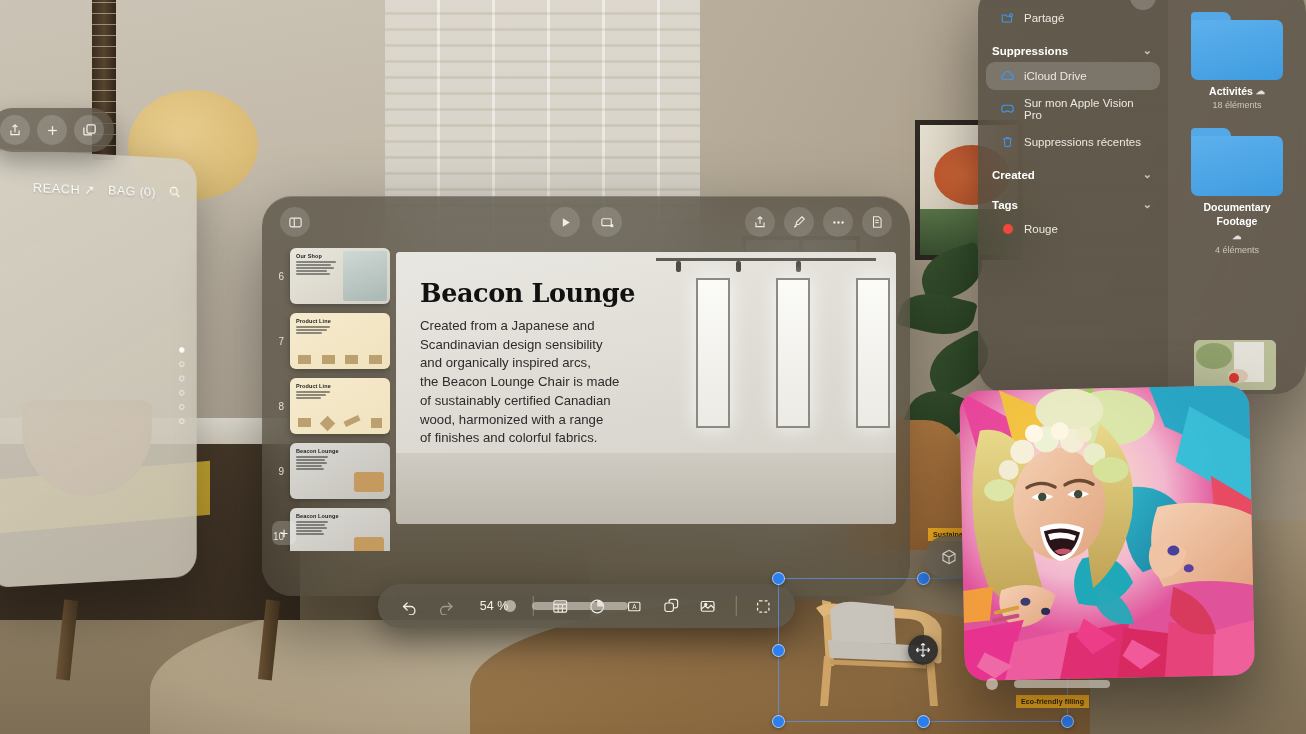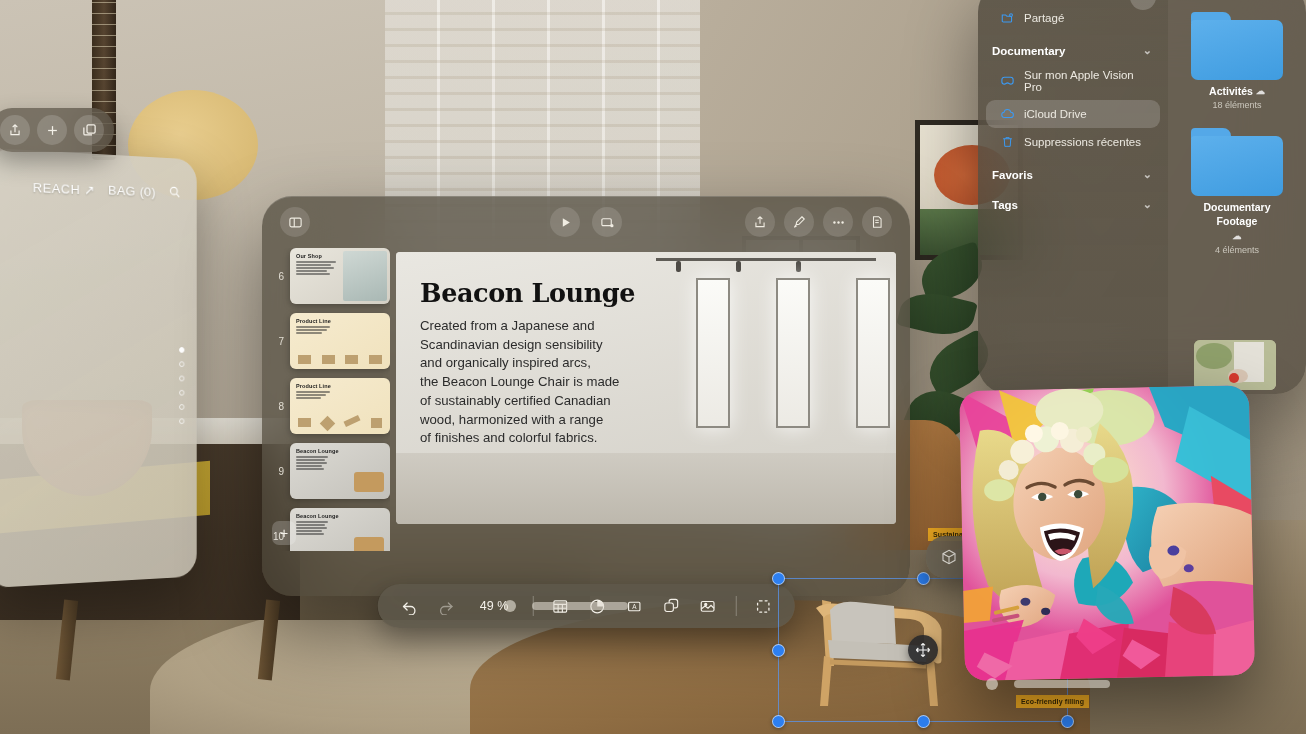--- a/index.html
+++ b/index.html
@@ -818,7 +818,7 @@
     </div>
 
     <div class="fs-group">
-      <span>Documentary</span>
+      <span>Suppressions</span>
       <span class="chev">⌄</span>
     </div>
     <div class="fs-item">

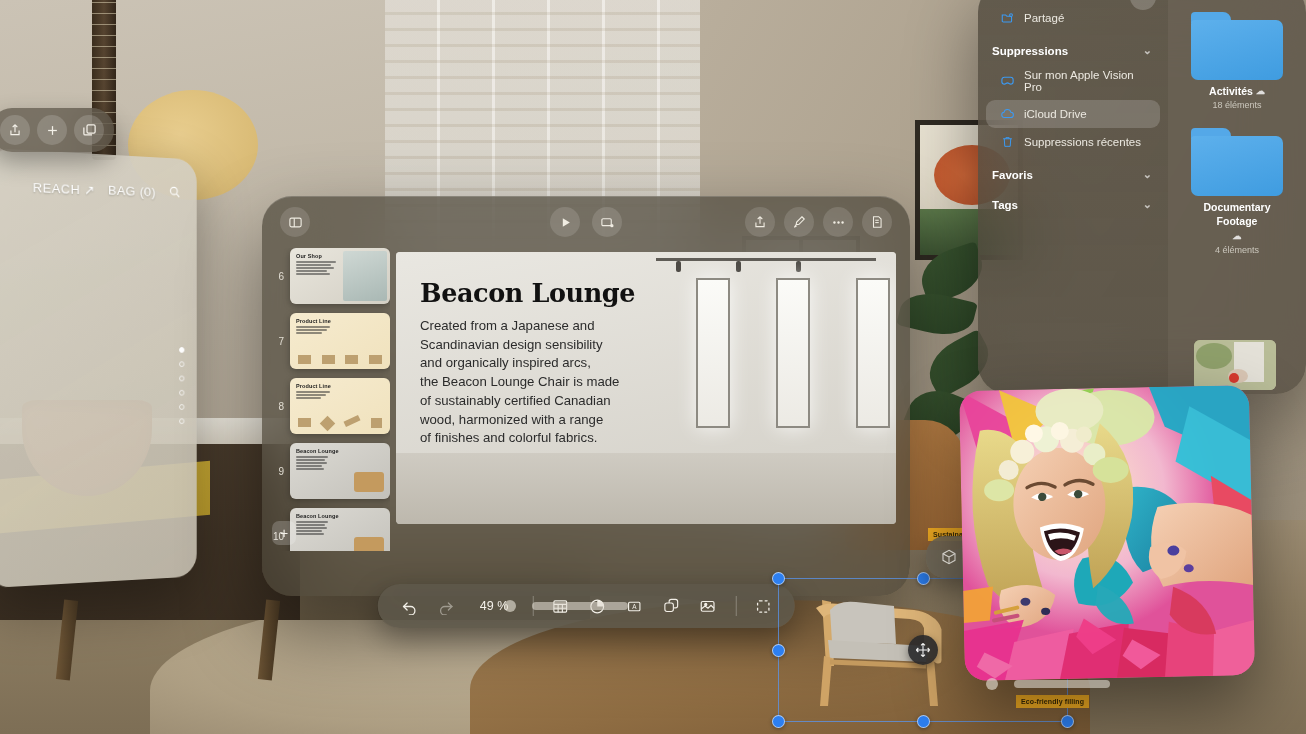--- a/index.html
+++ b/index.html
@@ -821,6 +821,14 @@
       <span>Suppressions</span>
       <span class="chev">⌄</span>
     </div>
+    <div class="fs-item active">
+      <span class="fs-ico">
+        <svg width="15" height="14" viewBox="0 0 24 24" fill="none" stroke="currentColor" stroke-width="1.8">
+          <path d="M6.5 18A4.5 4.5 0 0 1 6 9.05 6 6 0 0 1 17.7 9 4.5 4.5 0 0 1 17.5 18z"></path>
+        </svg>
+      </span>
+      <span>iCloud Drive</span>
+    </div>
     <div class="fs-item">
       <span class="fs-ico">
         <svg width="16" height="12" viewBox="0 0 24 16" fill="none" stroke="currentColor" stroke-width="1.8">
@@ -828,14 +836,6 @@
         </svg>
       </span>
       <span>Sur mon Apple Vision Pro</span>
-    </div>
-    <div class="fs-item active">
-      <span class="fs-ico">
-        <svg width="15" height="14" viewBox="0 0 24 24" fill="none" stroke="currentColor" stroke-width="1.8">
-          <path d="M6.5 18A4.5 4.5 0 0 1 6 9.05 6 6 0 0 1 17.7 9 4.5 4.5 0 0 1 17.5 18z"></path>
-        </svg>
-      </span>
-      <span>iCloud Drive</span>
     </div>
     <div class="fs-item">
       <span class="fs-ico">

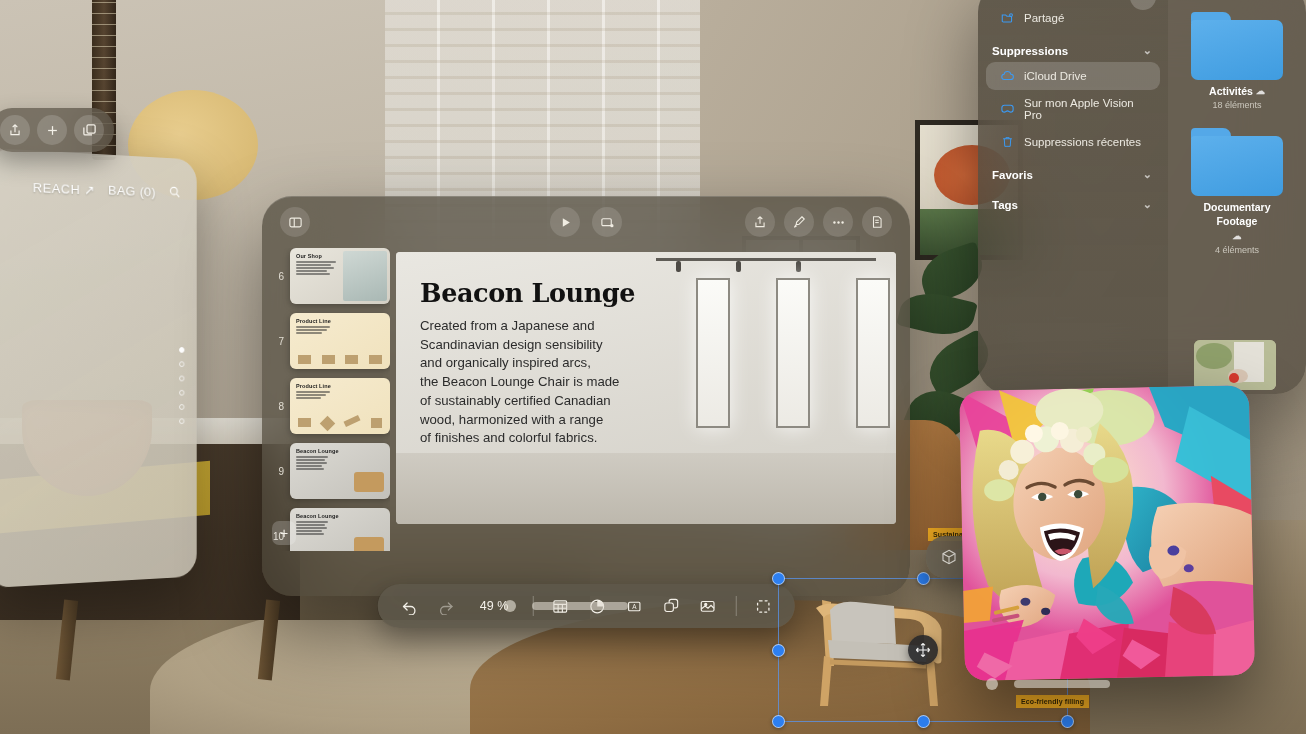--- a/index.html
+++ b/index.html
@@ -847,7 +847,7 @@
     </div>
 
     <div class="fs-group">
-      <span>Favoris</span>
+      <span>Created</span>
       <span class="chev">⌄</span>
     </div>
 

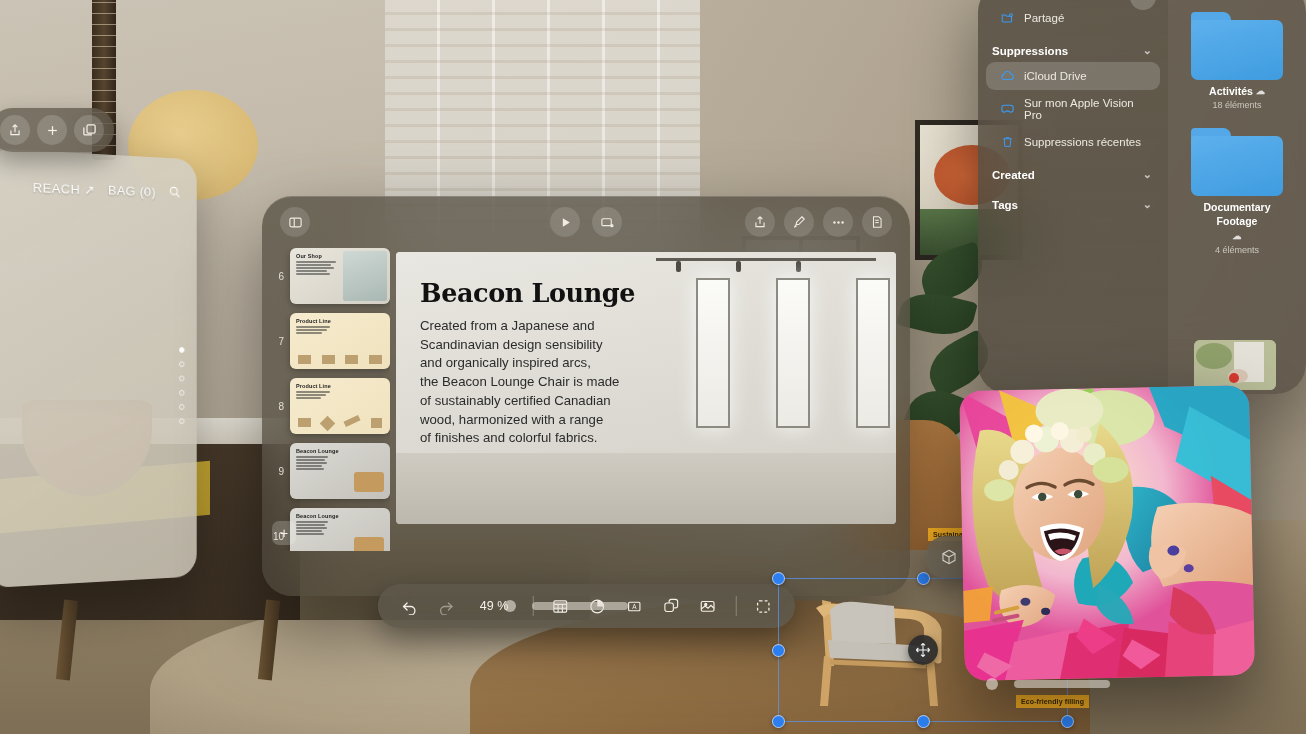--- a/index.html
+++ b/index.html
@@ -855,6 +855,12 @@
       <span>Tags</span>
       <span class="chev">⌄</span>
     </div>
+    <div class="fs-item">
+      <span class="fs-ico">
+        <span class="tag-dot" style="background:#f0483c;"></span>
+      </span>
+      <span>Rouge</span>
+    </div>
   </div>
 
   <div id="files-content">

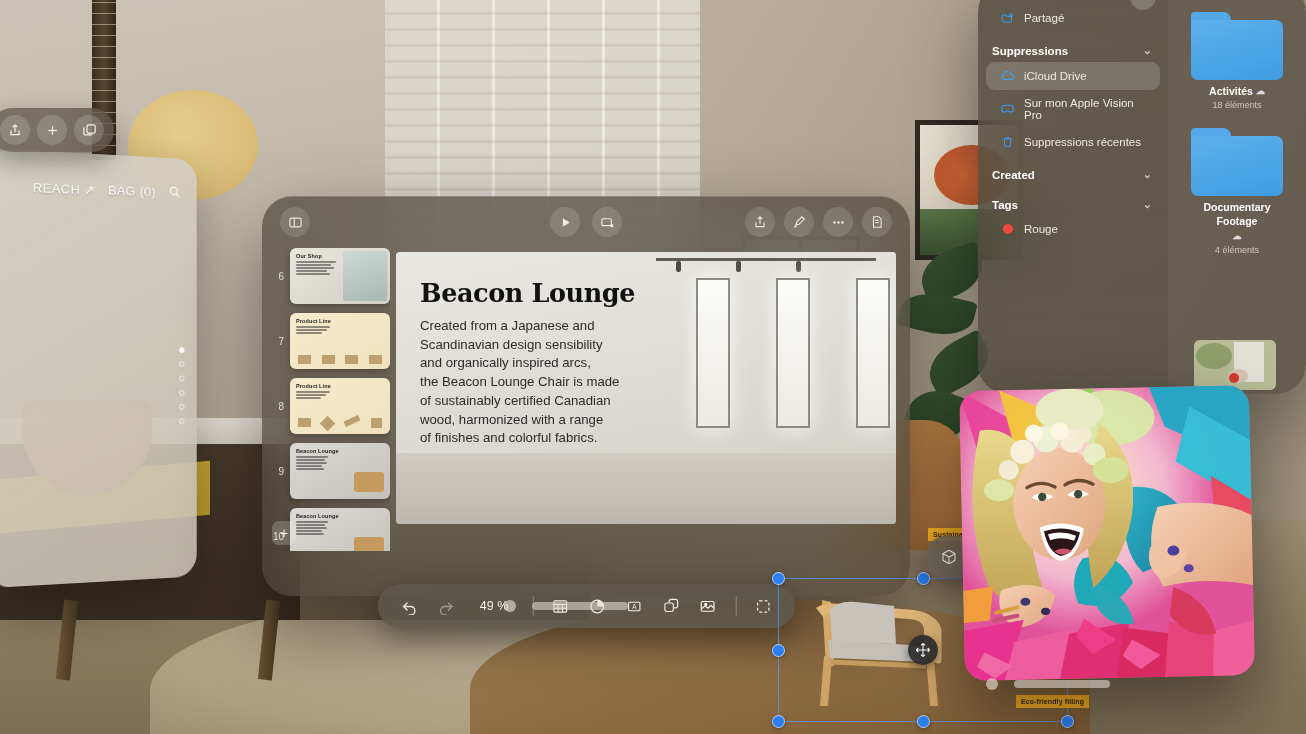--- a/index.html
+++ b/index.html
@@ -753,7 +753,7 @@
           <path d="M20 12H10a6 6 0 0 0 0 12h2"></path>
       </svg>
     </div>
-    <div id="zoom-level">49 %</div>
+    <div id="zoom-level">54 %</div>
     <div class="bb-sep"></div>
     <div class="bb">
       <svg width="17" height="17" viewBox="0 0 24 24" fill="none" stroke="currentColor" stroke-width="1.6">

